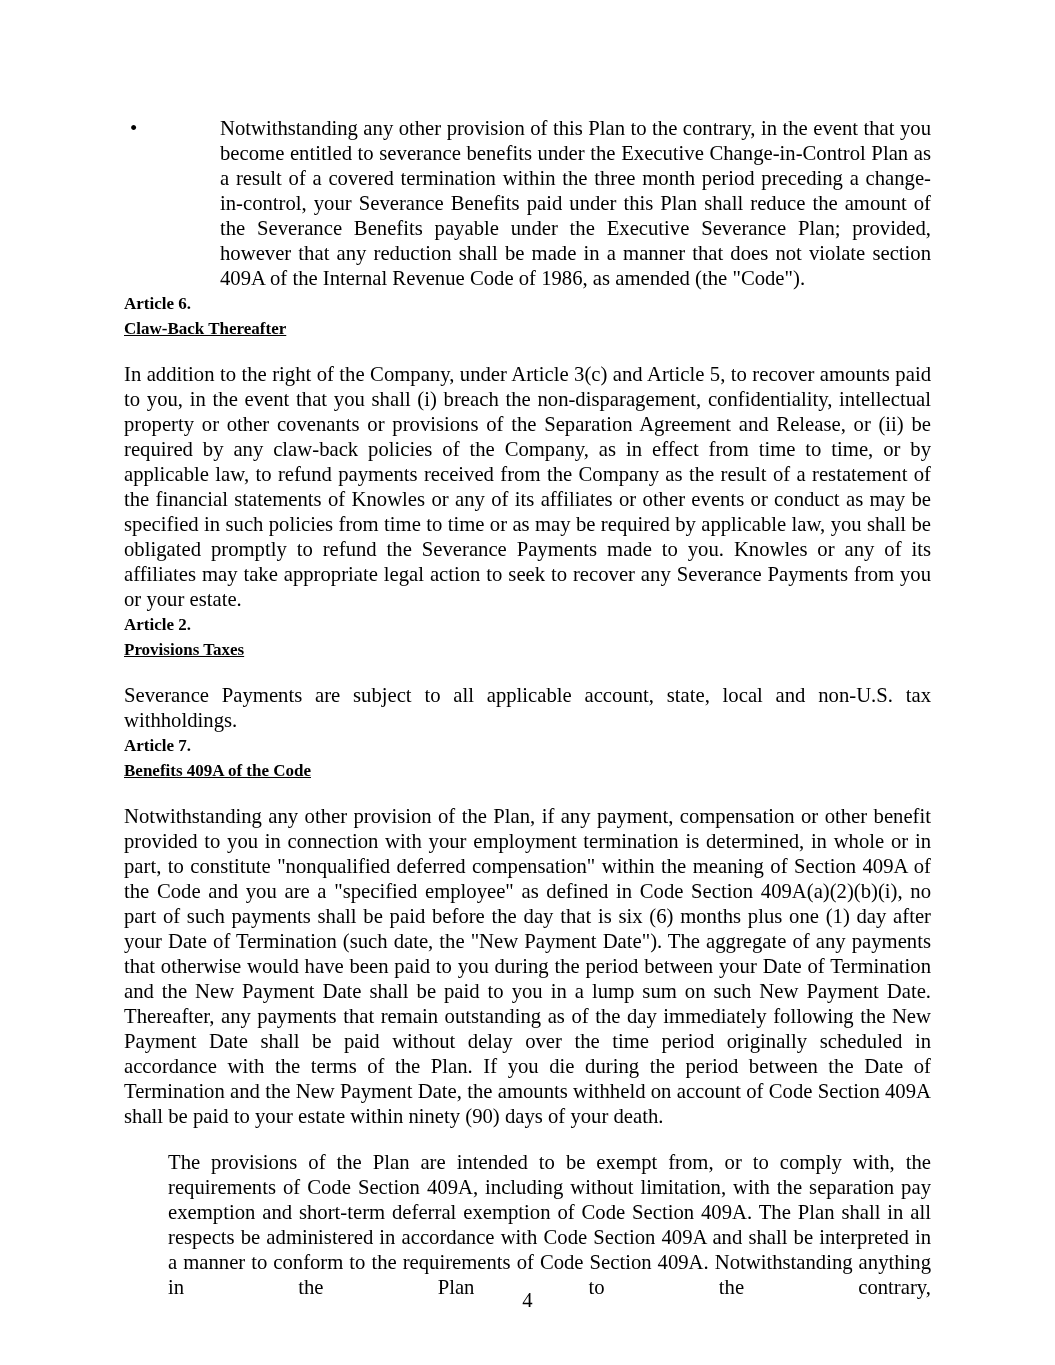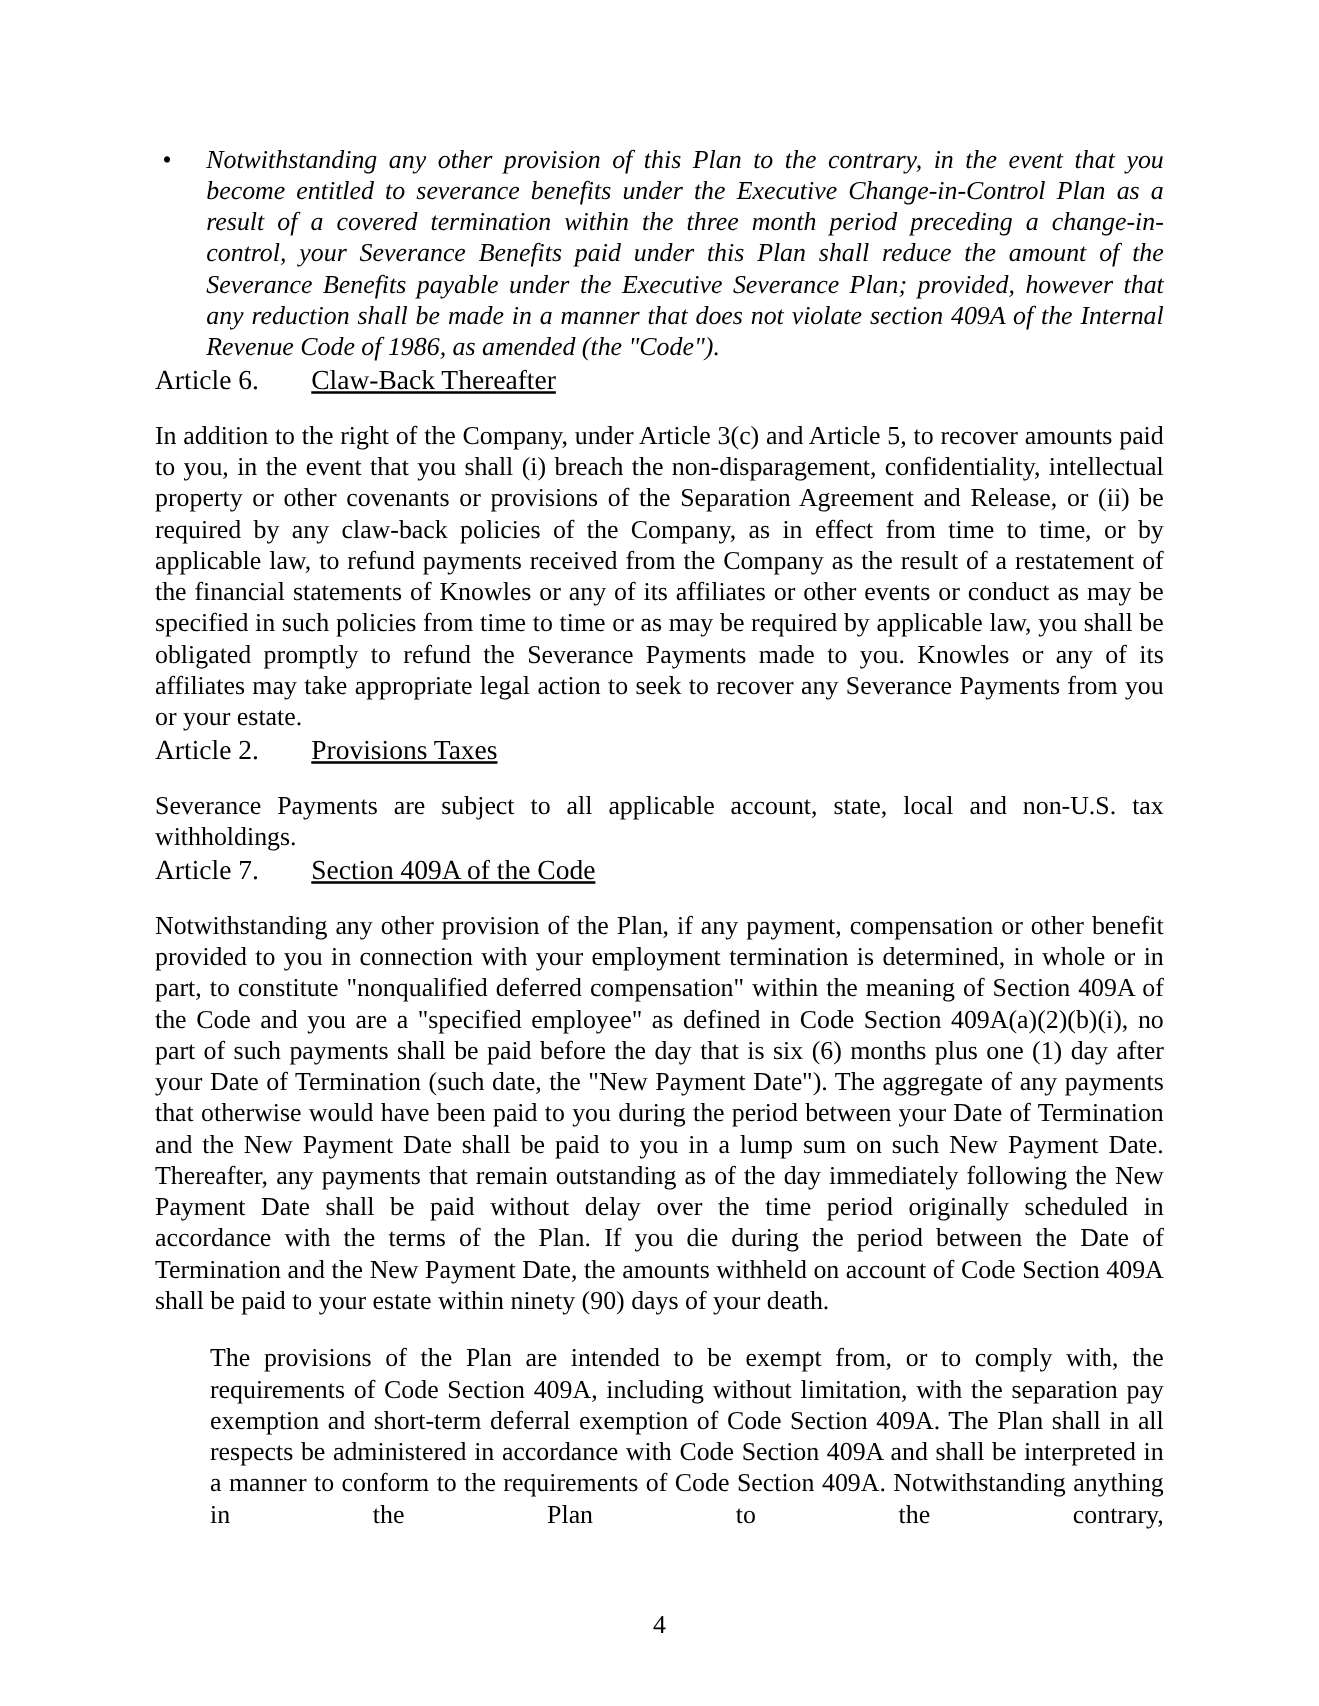--- a/index.html
+++ b/index.html
@@ -32,7 +32,7 @@
     font-size: 20.7px;
     line-height: 25px;
   }
-  .bullet-text { margin-left: 41px; font-style: italic; }
+  .bullet-text { margin-left: 96px; }
   .article-heading {
     display: flex;
     font-size: 22px;

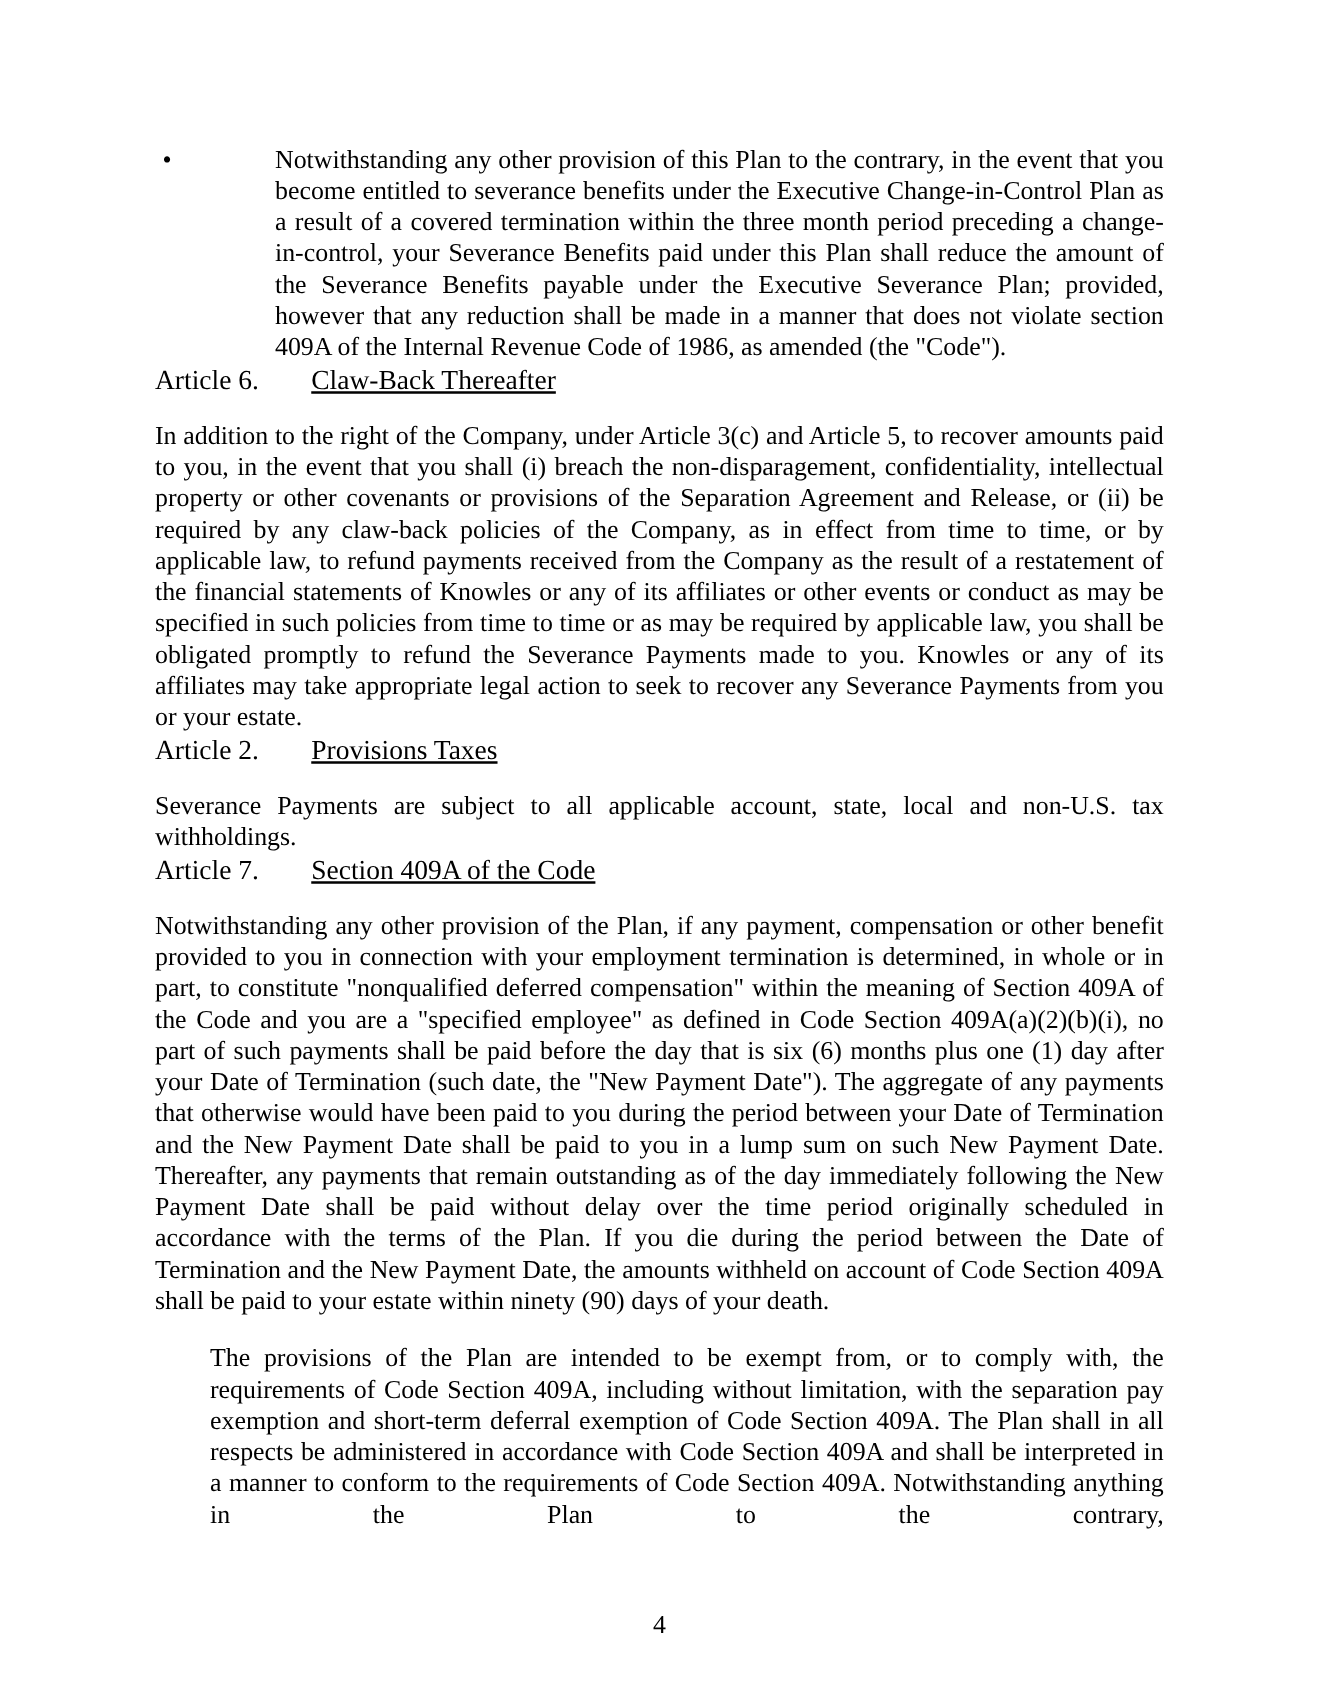--- a/index.html
+++ b/index.html
@@ -35,9 +35,10 @@
   .bullet-text { margin-left: 96px; }
   .article-heading {
     display: flex;
-    font-size: 22px;
+    font-size: 17px;
     line-height: 25px;
-    font-weight: normal;
+    font-weight: bold;
+    flex-direction: column;
   }
   .article-label { width: 125px; flex: none; }
   .article-title { text-decoration: underline; }

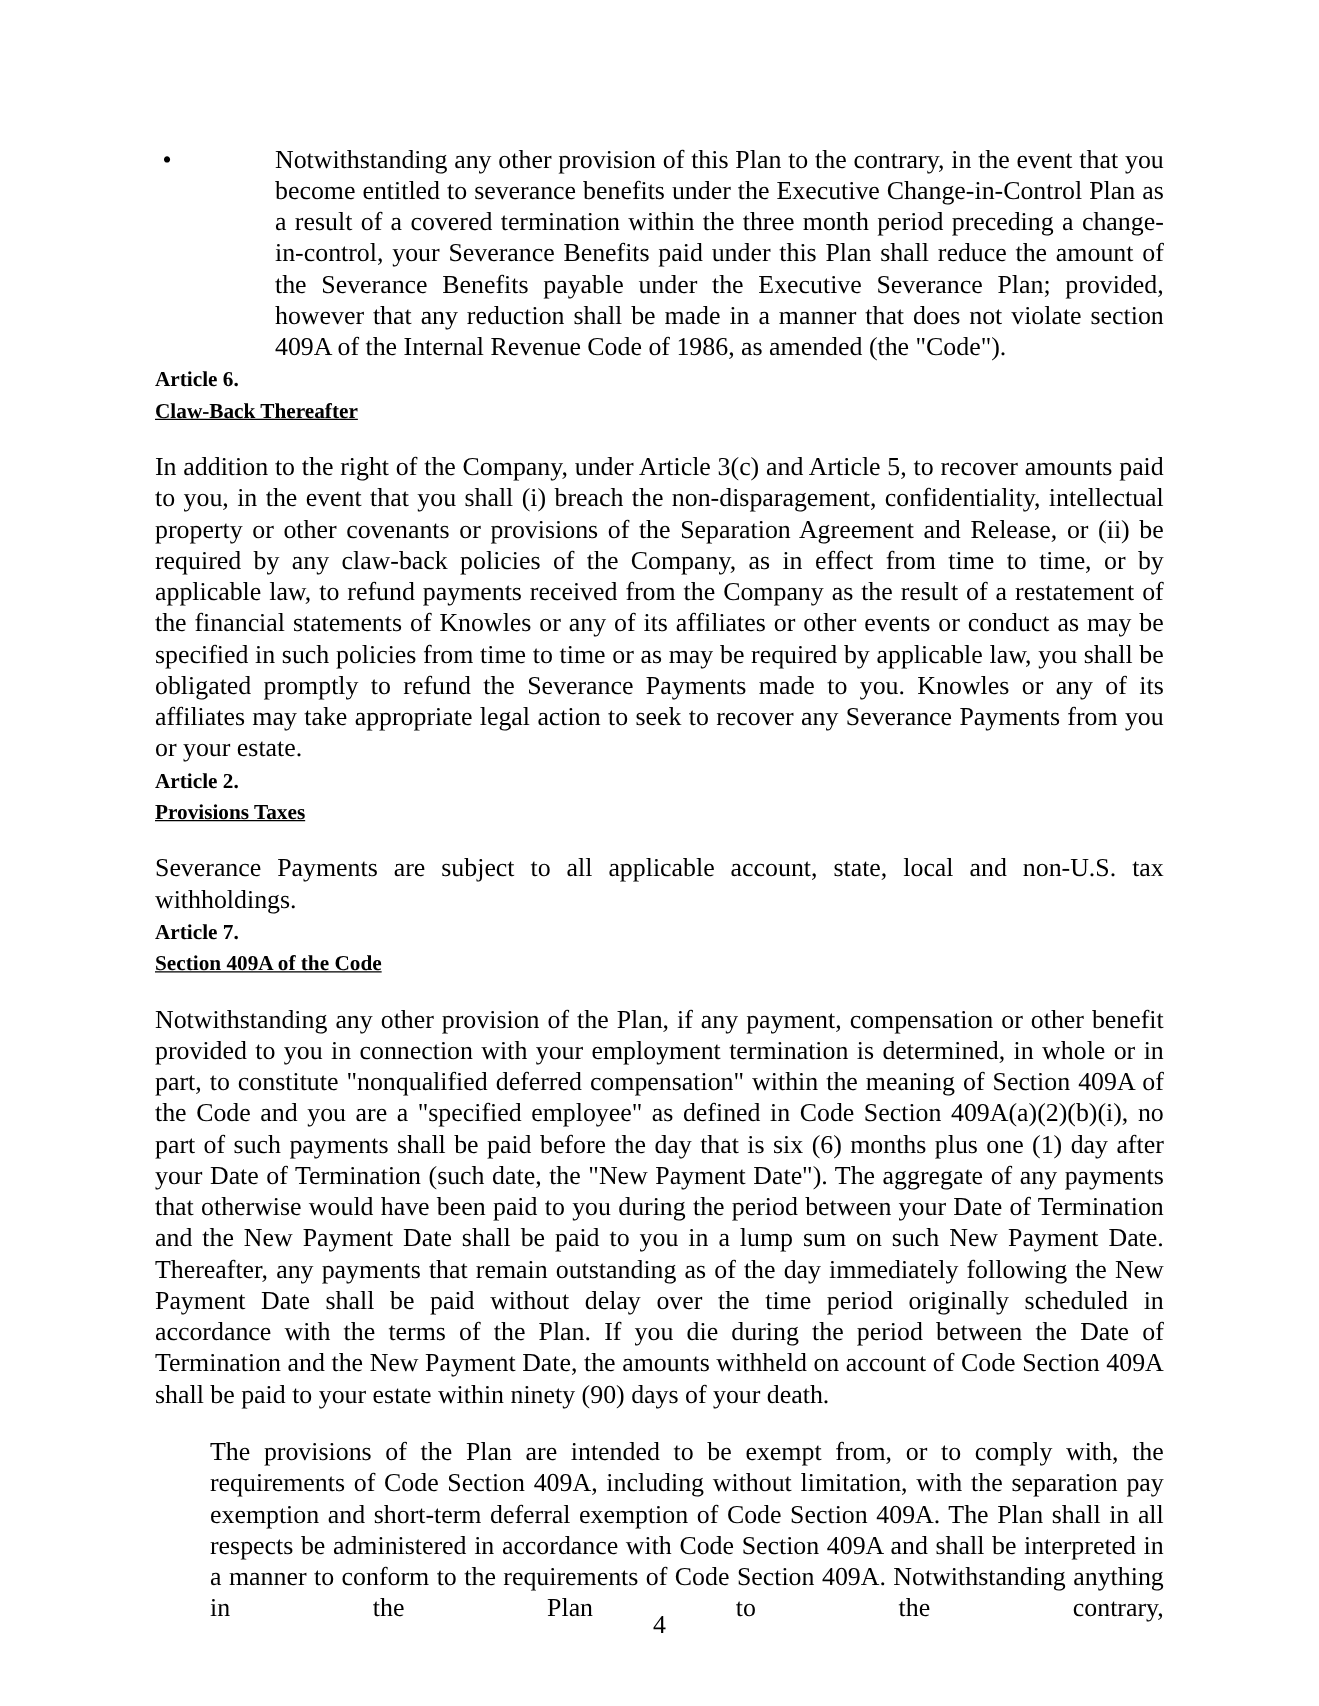--- a/index.html
+++ b/index.html
@@ -82,7 +82,7 @@
   <section class="article">
     <h2 class="article-heading block">
       <span class="article-label">Article 7.</span>
-      <span class="article-title">Section 409A of the Code</span>
+      <span class="article-title">Benefits 409A of the Code</span>
     </h2>
     <p class="body-text block">Notwithstanding any other provision of the Plan, if any payment, compensation or other benefit provided to you in connection with your employment termination is determined, in whole or in part, to constitute "nonqualified deferred compensation" within the meaning of Section 409A of the Code and you are a "specified employee" as defined in Code Section 409A(a)(2)(b)(i), no part of such payments shall be paid before the day that is six (6) months plus one (1) day after your Date of Termination (such date, the "New Payment Date"). The aggregate of any payments that otherwise would have been paid to you during the period between your Date of Termination and the New Payment Date shall be paid to you in a lump sum on such New Payment Date.  Thereafter, any payments that remain outstanding as of the day immediately following the New Payment Date shall be paid without delay over the time period originally scheduled in accordance with the terms of the Plan.  If you die during the period between the Date of Termination and the New Payment Date, the amounts withheld on account of Code Section 409A shall be paid to your estate within ninety (90) days of your death.</p>
     <p class="body-text block justify-last">The provisions of the Plan are intended to be exempt from, or to comply with, the requirements of Code Section 409A, including without limitation, with the separation pay exemption and short-term deferral exemption of Code Section 409A.  The Plan shall in all respects be administered in accordance with Code Section 409A and shall be interpreted in a manner to conform to the requirements of Code Section 409A.  Notwithstanding anything in the Plan to the contrary,</p>

